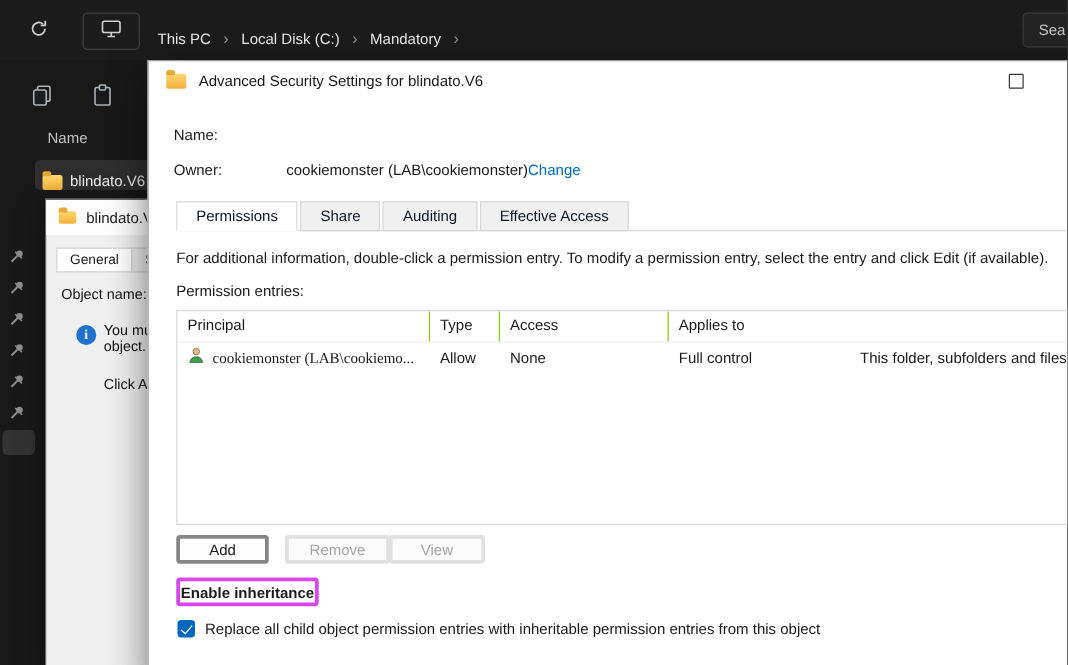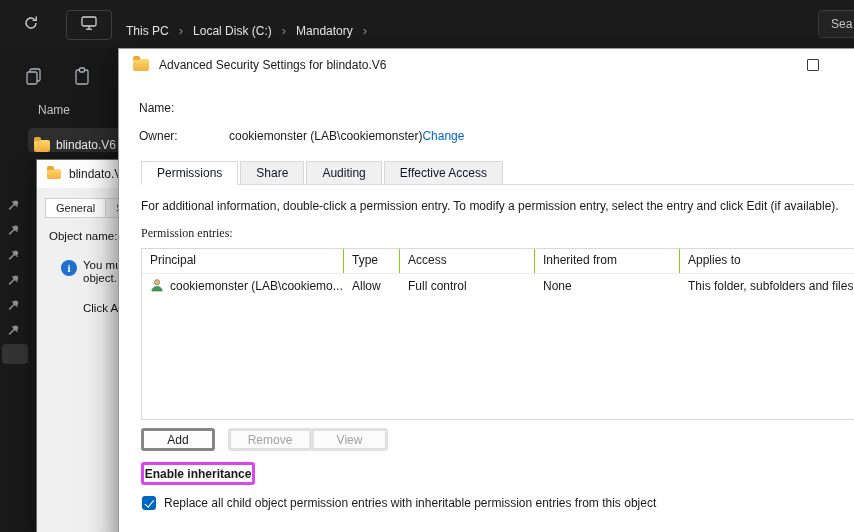--- a/index.html
+++ b/index.html
@@ -58,7 +58,7 @@
   .stab.active{background:#fff;border-bottom-color:#fff;}
 
   .instruction{position:absolute;left:22px;top:150px;width:730px;font-size:12px;color:#1a1a1a;white-space:nowrap;overflow:hidden;}
-  .entries-label{position:absolute;left:22px;top:177px;font-size:12px;color:#1a1a1a;font-family:Liberation Serif, serif;}
+  .entries-label{position:absolute;left:22px;top:177px;font-size:12px;color:#1a1a1a;}
 
   .ptable{position:absolute;left:22px;top:199px;width:716px;height:172px;border:1px solid #d9d9d9;background:#fff;box-sizing:border-box;overflow:hidden;}
   .thead,.trow{display:grid;grid-template-columns:202px 56px 135px 145px 1fr;}

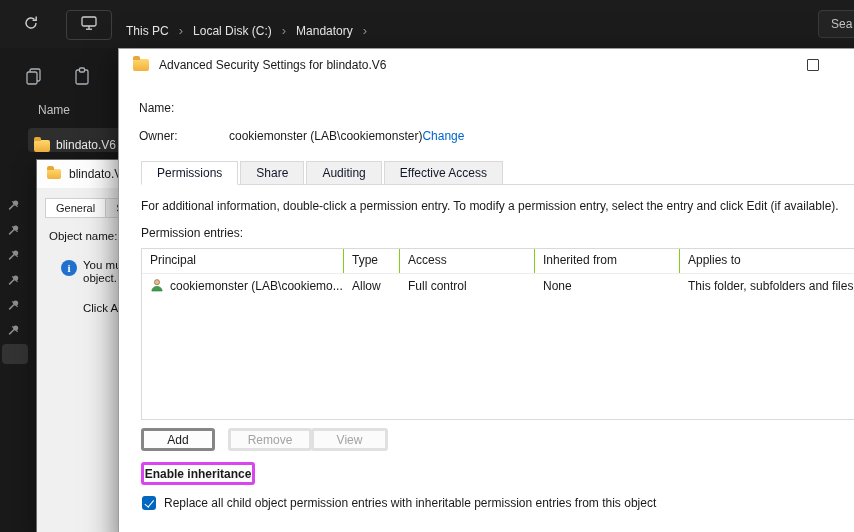--- a/index.html
+++ b/index.html
@@ -219,7 +219,6 @@
         <div class="th">Principal</div>
         <div class="th">Type</div>
         <div class="th">Access</div>
-        <div class="th">Inherited from</div>
         <div class="th">Applies to</div>
       </div>
       <div class="trow">

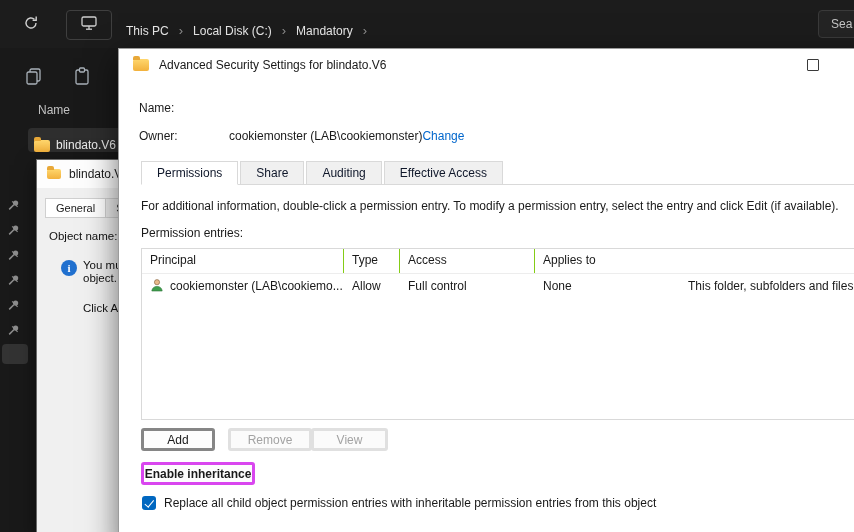--- a/index.html
+++ b/index.html
@@ -67,7 +67,7 @@
   .th:last-child{border-right:none;}
   .trow{height:24px;align-items:center;font-size:12px;color:#1a1a1a;cursor:default;}
   .td{padding-left:8px;white-space:nowrap;overflow:hidden;}
-  .td.principal{display:flex;align-items:center;gap:6px;}
+  .td.principal{display:flex;align-items:center;gap:6px;font-family:Liberation Serif, serif;}
 
   .btn{position:absolute;height:23px;font-size:12px;color:#1a1a1a;background:#fdfdfd;border:3px solid #d946ef;border-radius:3px;display:flex;align-items:center;justify-content:center;box-sizing:border-box;cursor:pointer;}
   .btn-add{left:22px;top:379px;width:74px;border-color:#868686;}

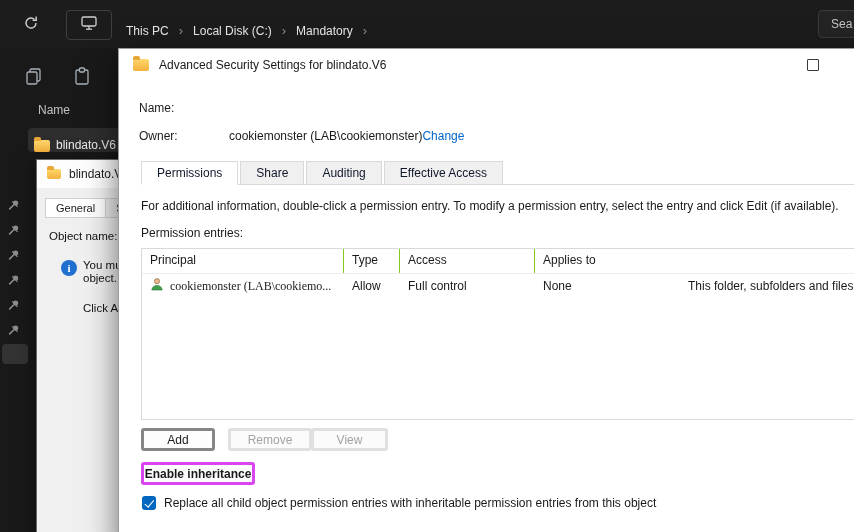--- a/index.html
+++ b/index.html
@@ -232,8 +232,8 @@
           <span>cookiemonster (LAB\cookiemo...</span>
         </div>
         <div class="td">Allow</div>
+        <div class="td">None</div>
         <div class="td">Full control</div>
-        <div class="td">None</div>
         <div class="td">This folder, subfolders and files</div>
       </div>
     </div>

